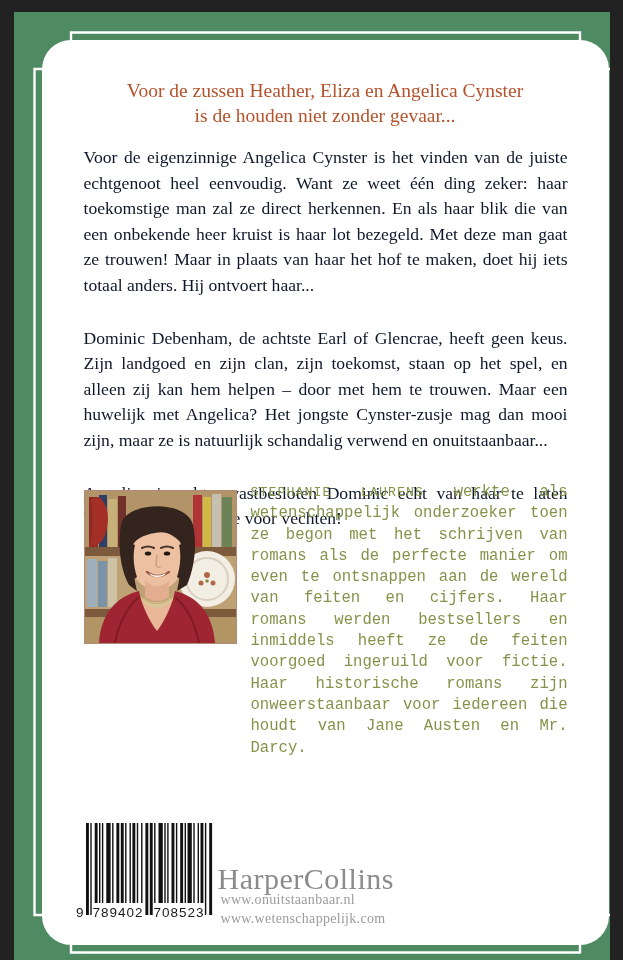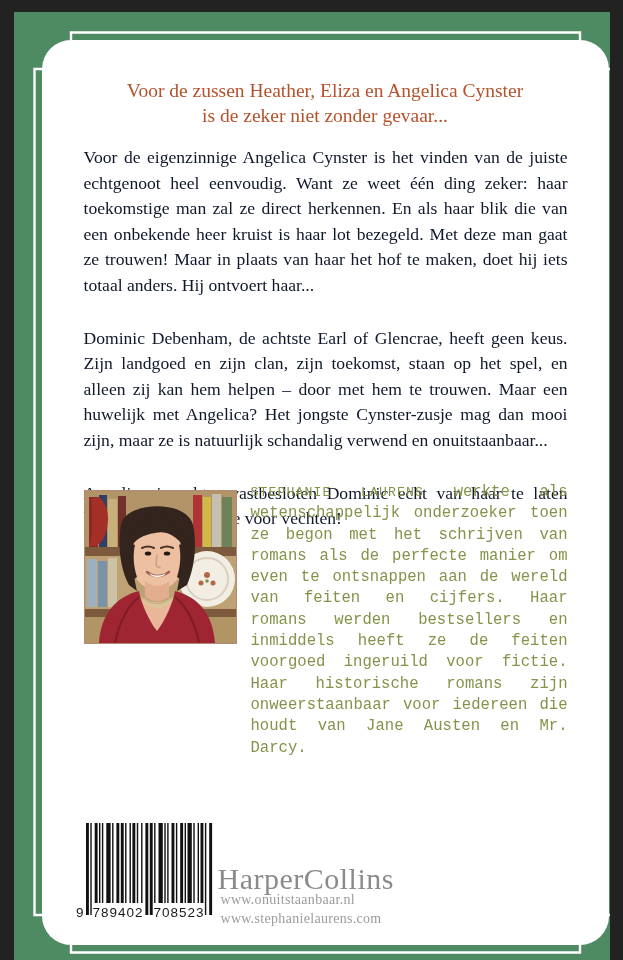--- a/index.html
+++ b/index.html
@@ -70,7 +70,7 @@
 
     <div class="tagline" style="color: rgb(181, 82, 43);">
       <div>Voor de zussen Heather, Eliza en Angelica Cynster</div>
-      <div>is de zeker niet zonder gevaar...</div>
+      <div>is de houden niet zonder gevaar...</div>
     </div>
 
     <div class="story" style="color: #0f172a;">

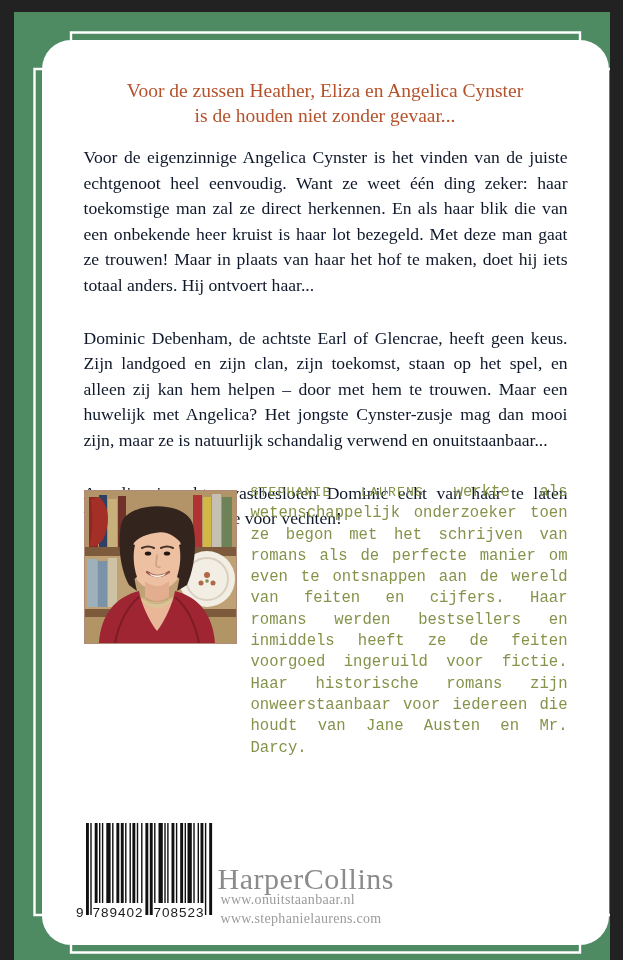--- a/index.html
+++ b/index.html
@@ -182,7 +182,7 @@
 
     <div class="urls" style="color: rgb(155, 155, 155);">
       <div>www.onuitstaanbaar.nl</div>
-      <div>www.stephanielaurens.com</div>
+      <div>www.wetenschappelijk.com</div>
     </div>
 
   </div>

